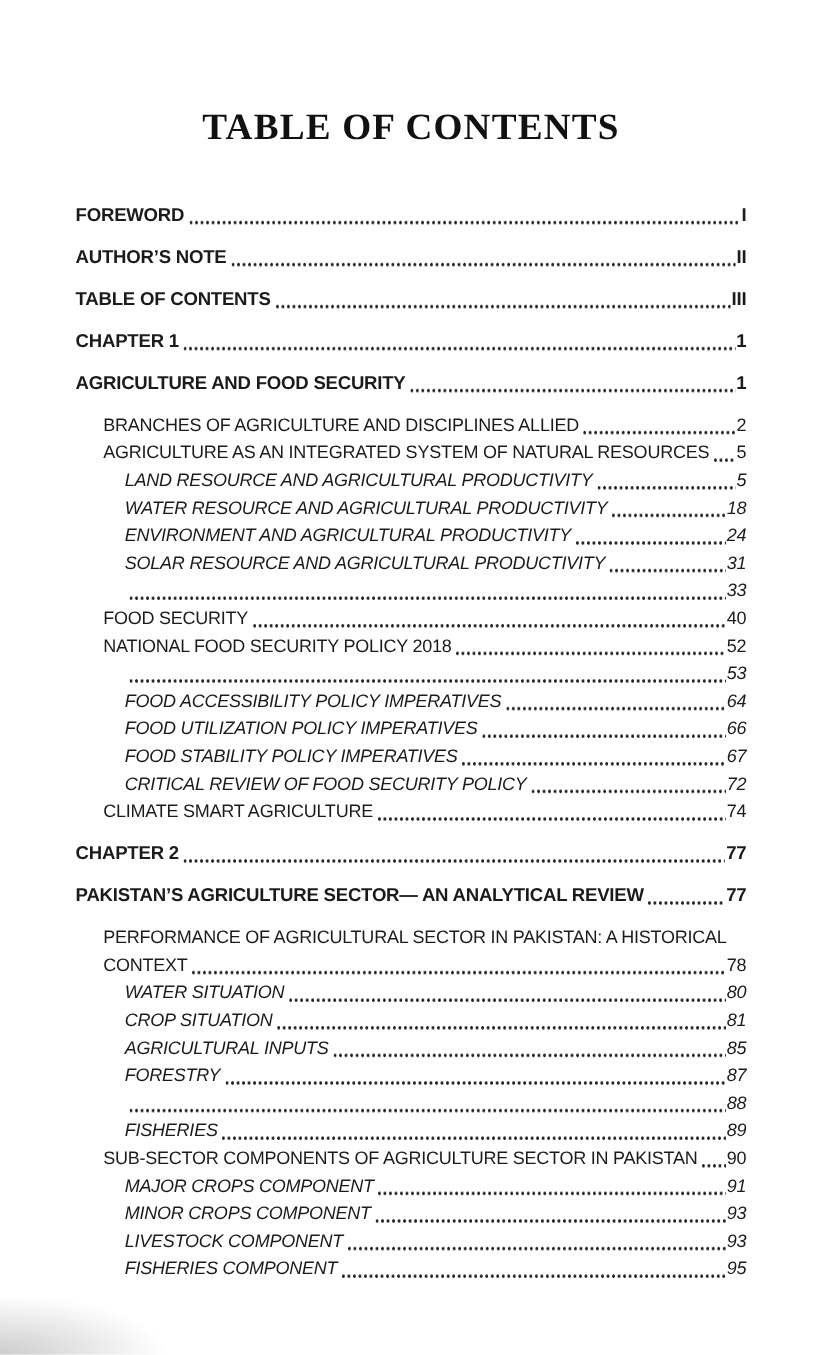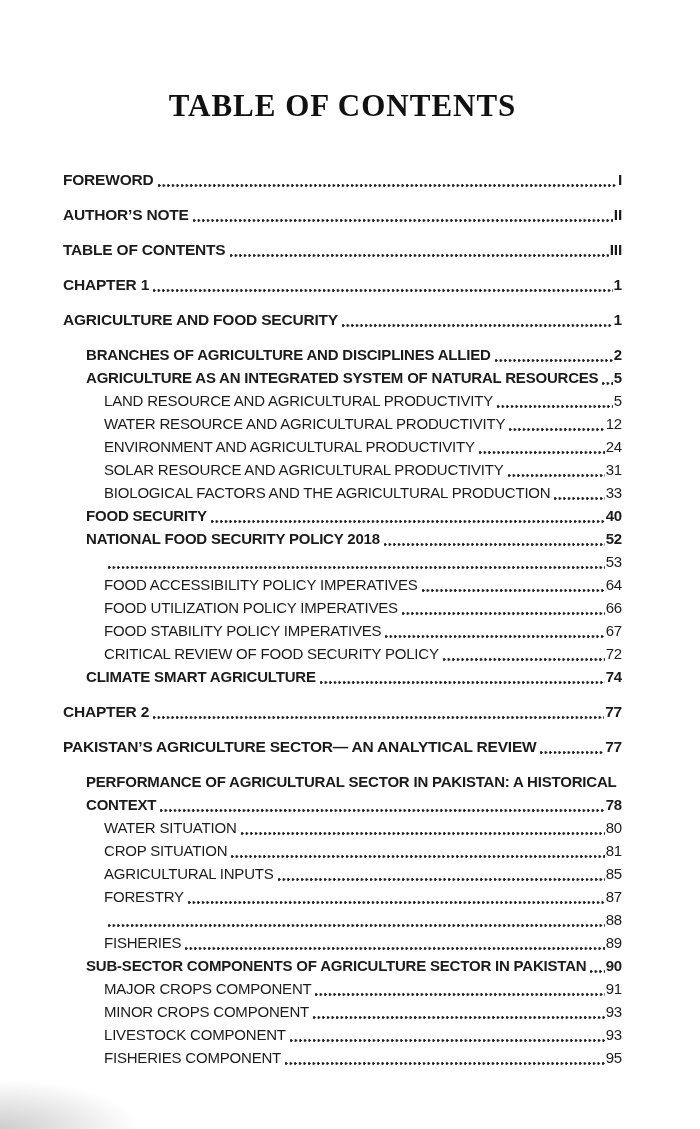--- a/index.html
+++ b/index.html
@@ -71,7 +71,6 @@
   }
   .lvl1 {
     padding-left: 23px;
-    font-weight: bold;
   }
   .lvl2 {
     padding-left: 41px;

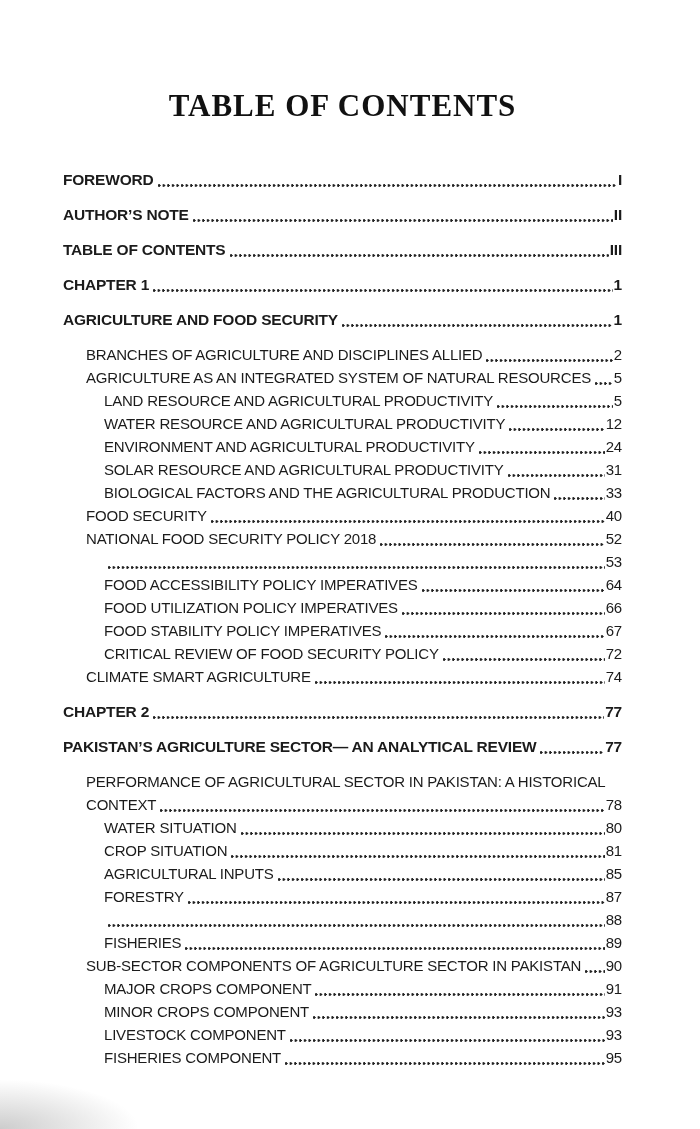--- a/index.html
+++ b/index.html
@@ -74,6 +74,7 @@
   }
   .lvl2 {
     padding-left: 41px;
+    font-style: italic;
   }
 </style>
 </head>

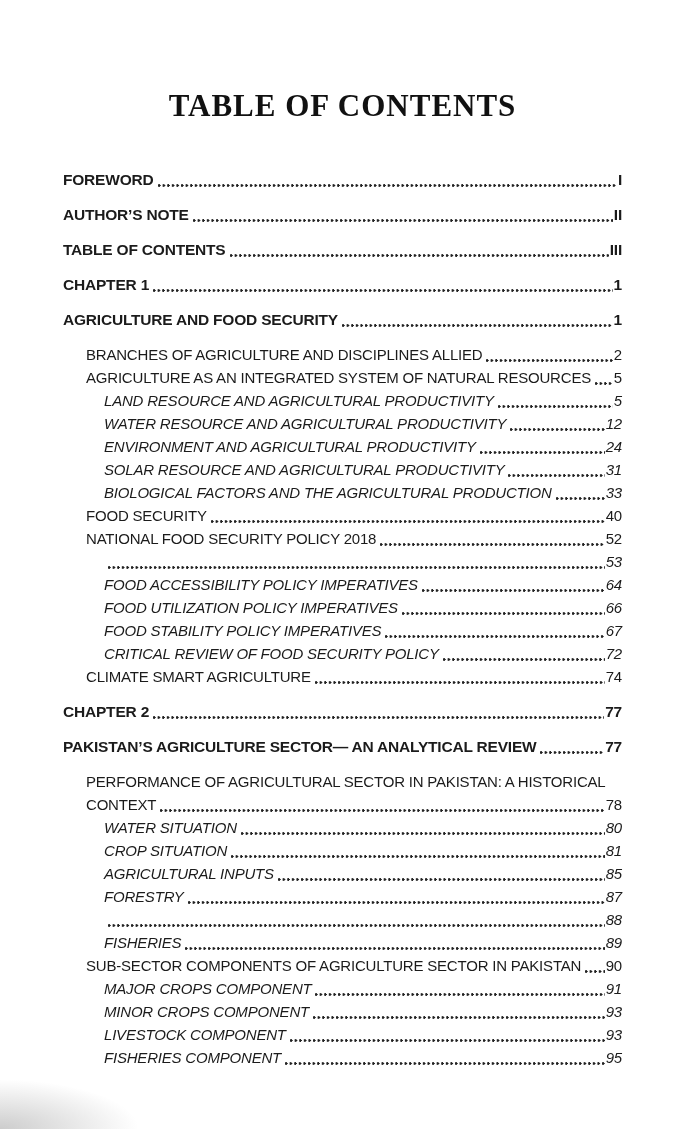--- a/index.html
+++ b/index.html
@@ -126,7 +126,7 @@
       <div class="row lvl2">
     <span class="label">WATER RESOURCE AND AGRICULTURAL PRODUCTIVITY</span>
     <span class="leader"></span>
-    <span class="pagenum">12</span>
+    <span class="pagenum">18</span>
   </div>
       <div class="row lvl2">
     <span class="label">ENVIRONMENT AND AGRICULTURAL PRODUCTIVITY</span>

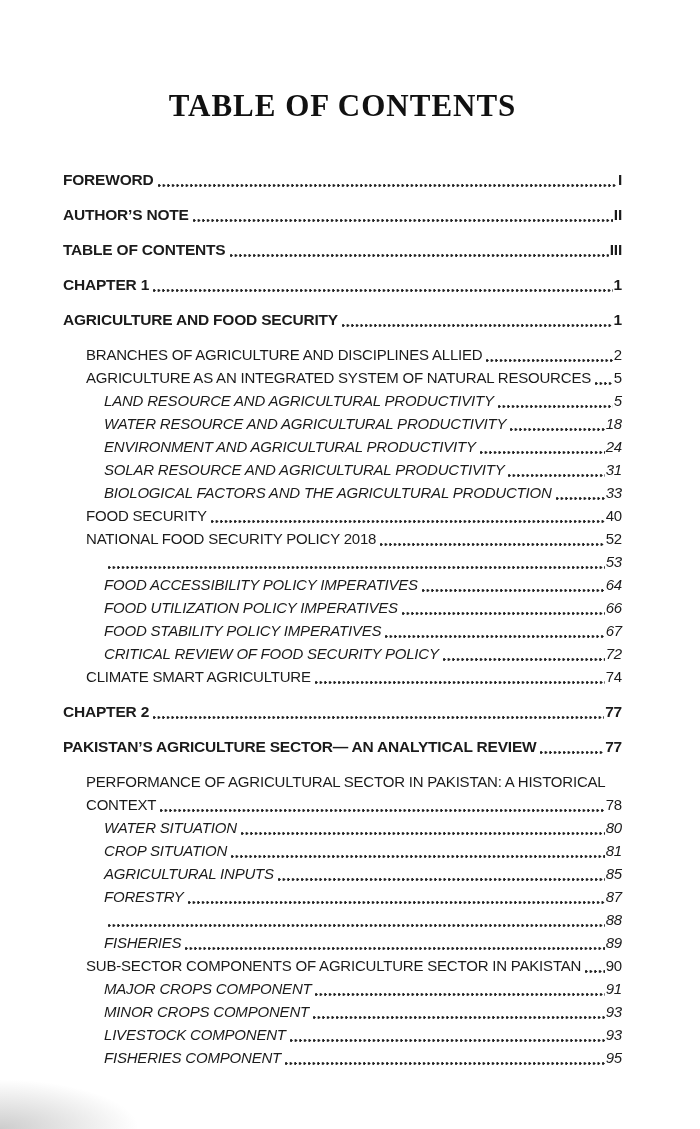--- a/index.html
+++ b/index.html
@@ -139,7 +139,6 @@
     <span class="pagenum">31</span>
   </div>
       <div class="row lvl2">
-    <span class="label">BIOLOGICAL FACTORS AND THE AGRICULTURAL PRODUCTION</span>
     <span class="leader"></span>
     <span class="pagenum">33</span>
   </div>

